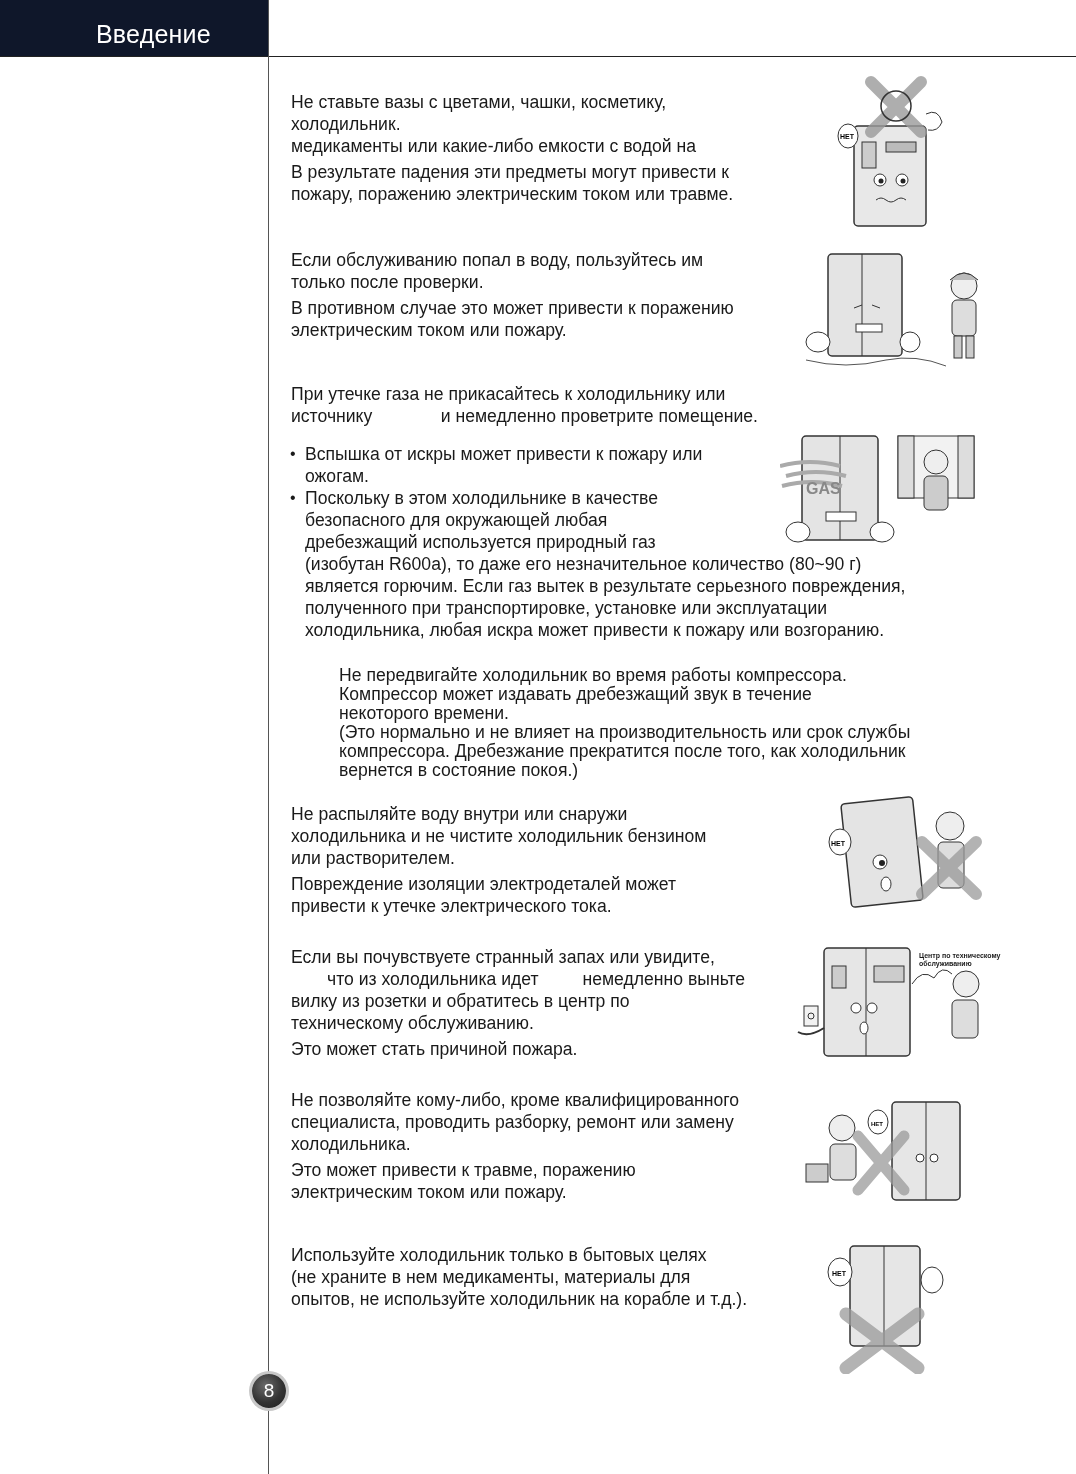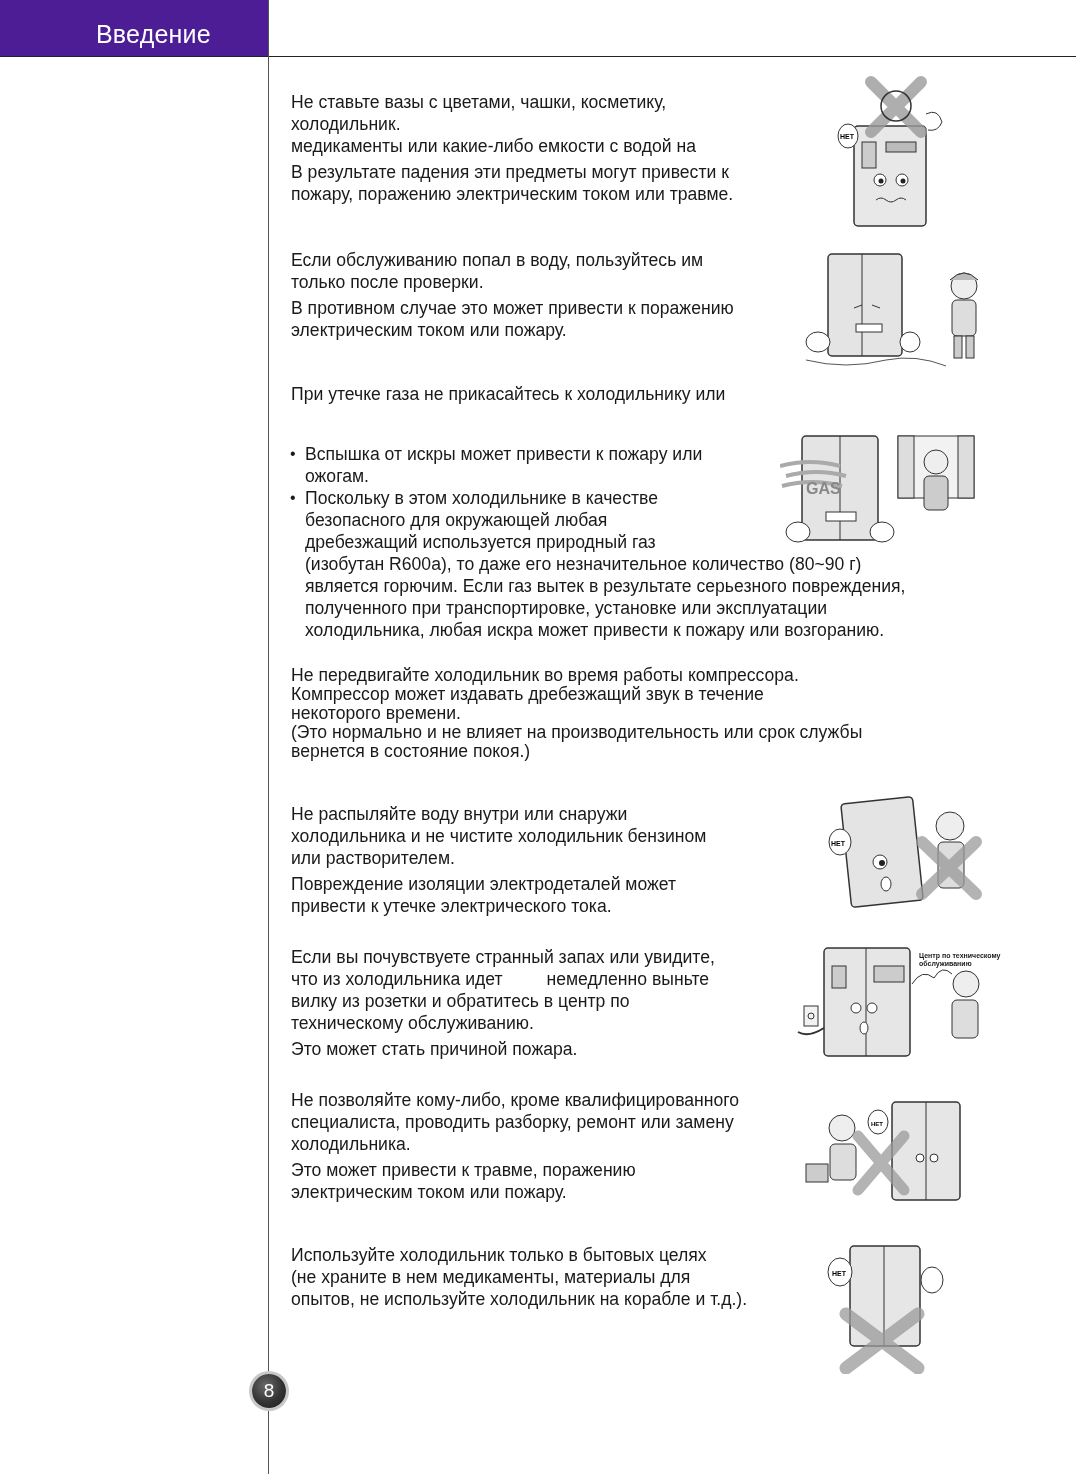--- a/index.html
+++ b/index.html
@@ -5,7 +5,7 @@
   html, body { margin:0; padding:0; background:#ffffff; }
   body { width:1076px; height:1474px; position:relative; overflow:hidden;
          font-family:"Liberation Sans", sans-serif; color:#1a1a1a; }
-  .header-tab { position:absolute; left:0; top:0; width:268px; height:56px; background:#4c1d95;
+  .header-tab { position:absolute; left:0; top:0; width:268px; height:56px; background:#0f172a;
          border-right:1px solid #555; }
   .header-title { position:absolute; left:96px; top:20px; font-size:25px; color:#ffffff; letter-spacing:0.2px; }
   .header-line { position:absolute; left:0; top:56px; width:1076px; height:1px; background:#222; }

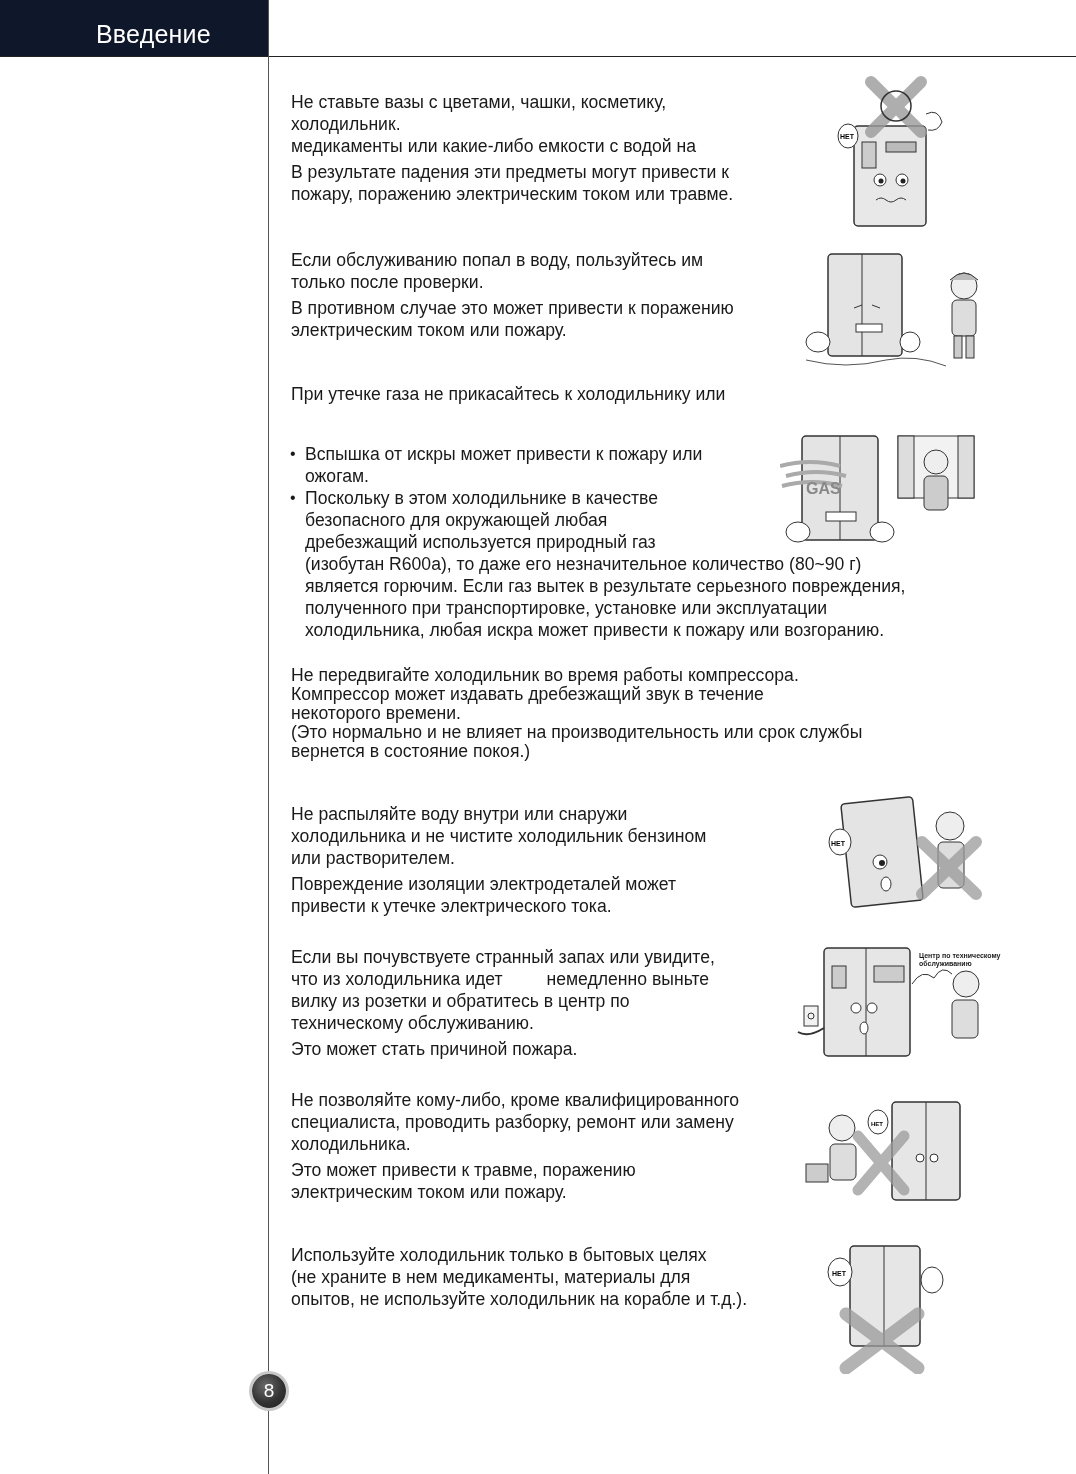--- a/index.html
+++ b/index.html
@@ -76,6 +76,7 @@
 
 <div class="block" style="top:383px;">
   <p>При утечке газа не прикасайтесь к холодильнику или</p>
+  <p style="white-space:pre;">источнику              и немедленно проветрите помещение.</p>
 </div>
 <div class="block" style="top:443px;">
   <div class="bullet">

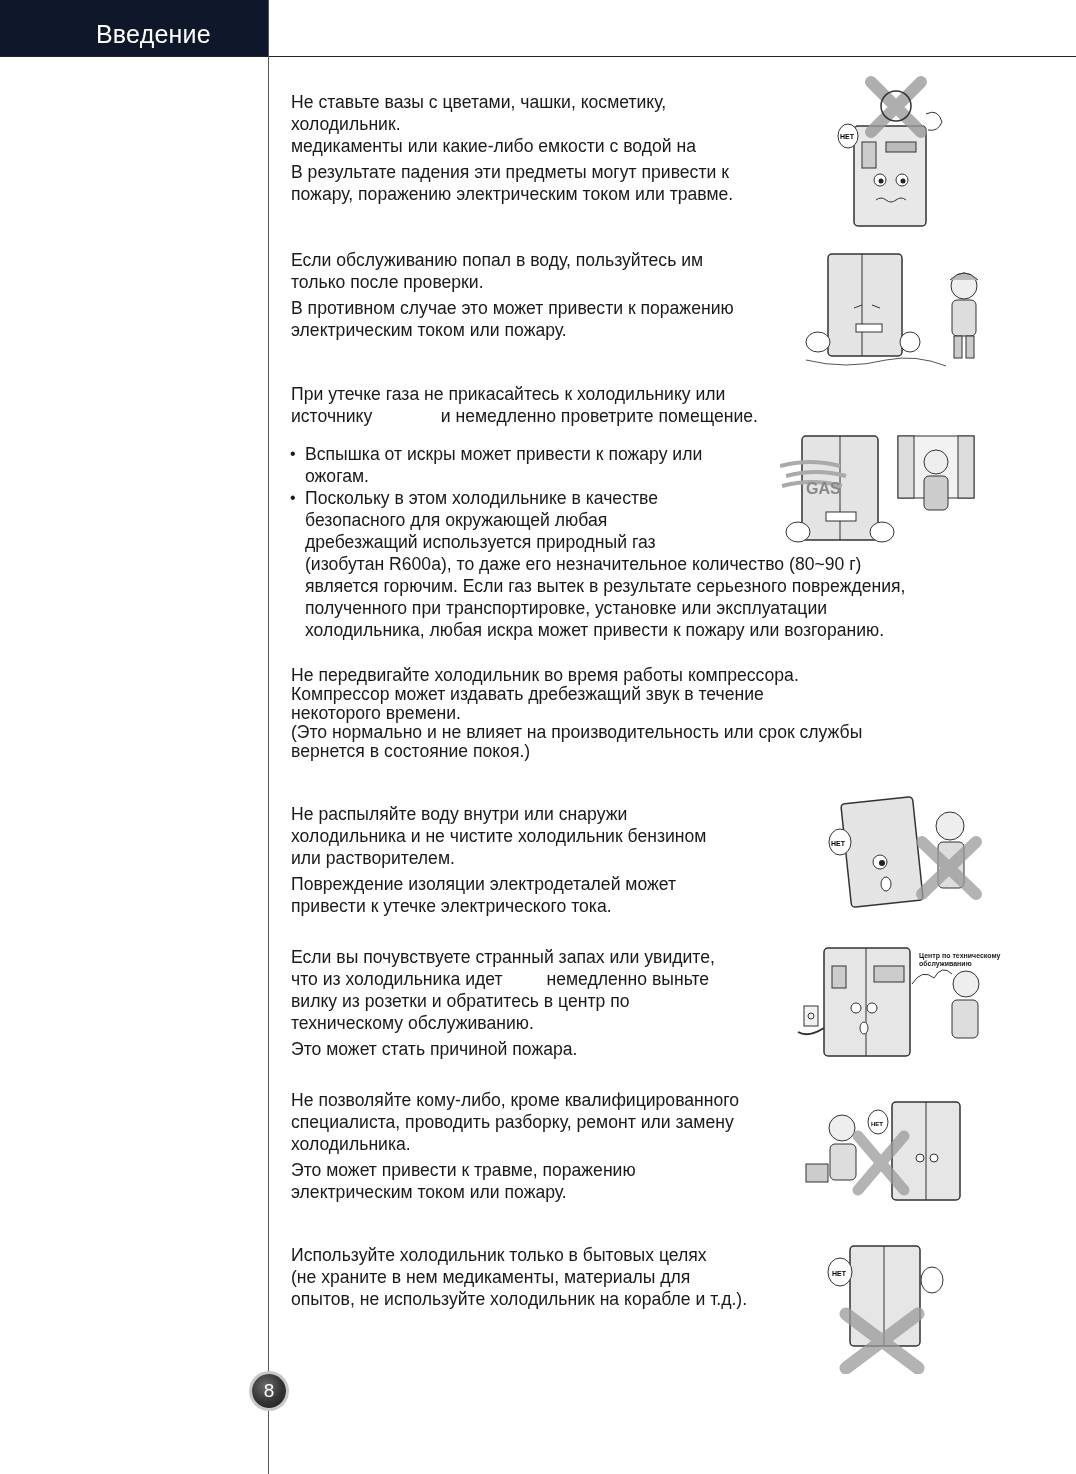--- a/index.html
+++ b/index.html
@@ -13,7 +13,7 @@
   .block { position:absolute; left:291px; font-size:17.6px; line-height:22px; }
   .block p { margin:0; }
   .block .gap { margin-top:4px; }
-  .tight { line-height:19px; font-size:17.6px; }
+  .tight { line-height:19px; font-size:17.6px;margin-left:48px; }
   .bullet { position:relative; padding-left:14px; }
   .bullet::before { content:"•"; position:absolute; left:-1px; top:0; font-size:16px; }
   .illus { position:absolute; }

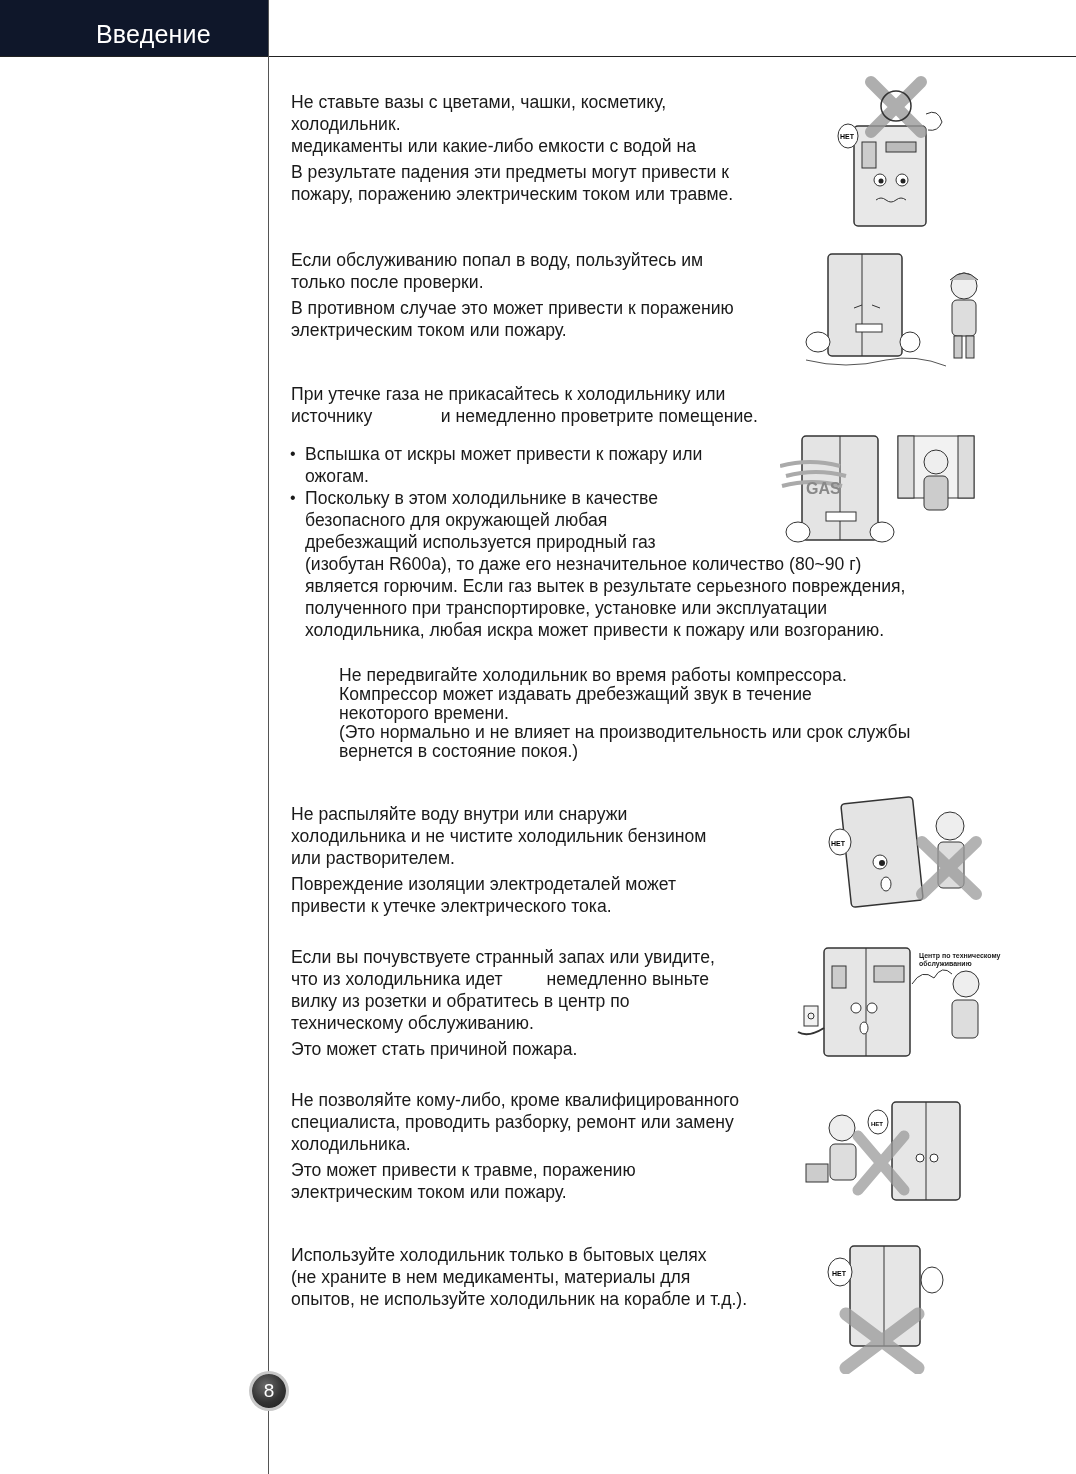--- a/index.html
+++ b/index.html
@@ -113,6 +113,7 @@
   <p>Компрессор может издавать дребезжащий звук в течение</p>
   <p>некоторого времени.</p>
   <p>(Это нормально и не влияет на производительность или срок службы</p>
+  <p>компрессора. Дребезжание прекратится после того, как холодильник</p>
   <p>вернется в состояние покоя.)</p>
 </div>
 

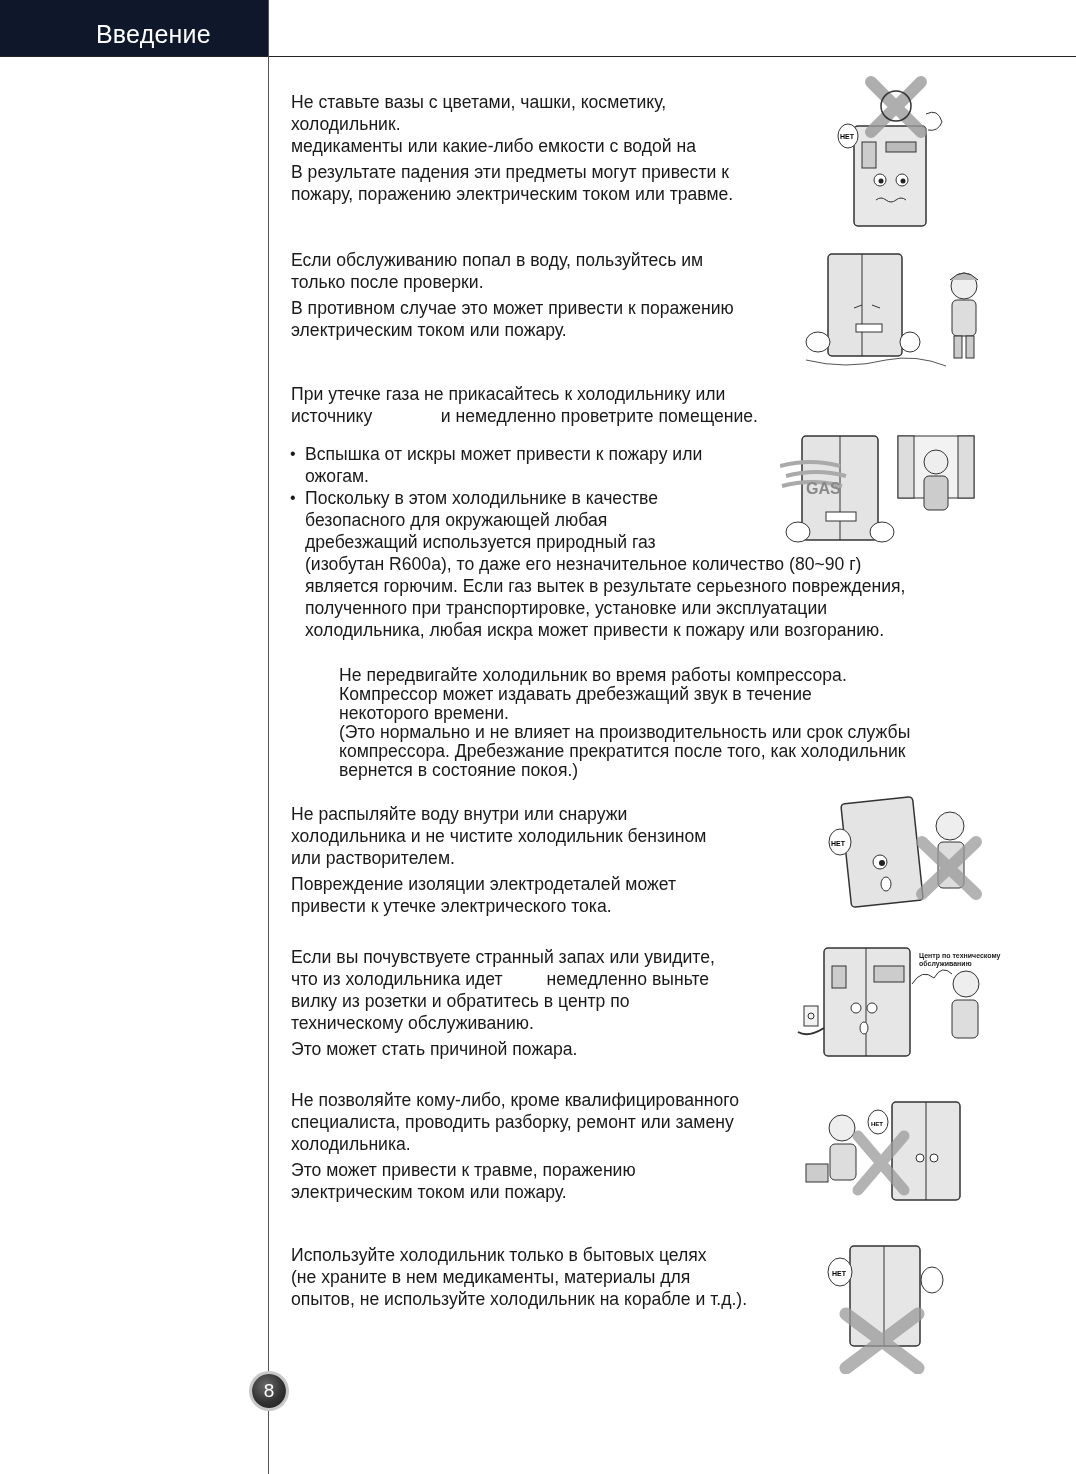--- a/index.html
+++ b/index.html
@@ -138,7 +138,7 @@
 
 <div class="block" style="top:946px;">
   <p>Если вы почувствуете странный запах или увидите,</p>
-  <p style="white-space:pre;">что из холодильника идет         немедленно выньте</p>
+  <p style="white-space:pre;margin-left:36px;">что из холодильника идет         немедленно выньте</p>
   <p>вилку из розетки и обратитесь в центр по</p>
   <p>техническому обслуживанию.</p>
   <p class="gap">Это может стать причиной пожара.</p>

